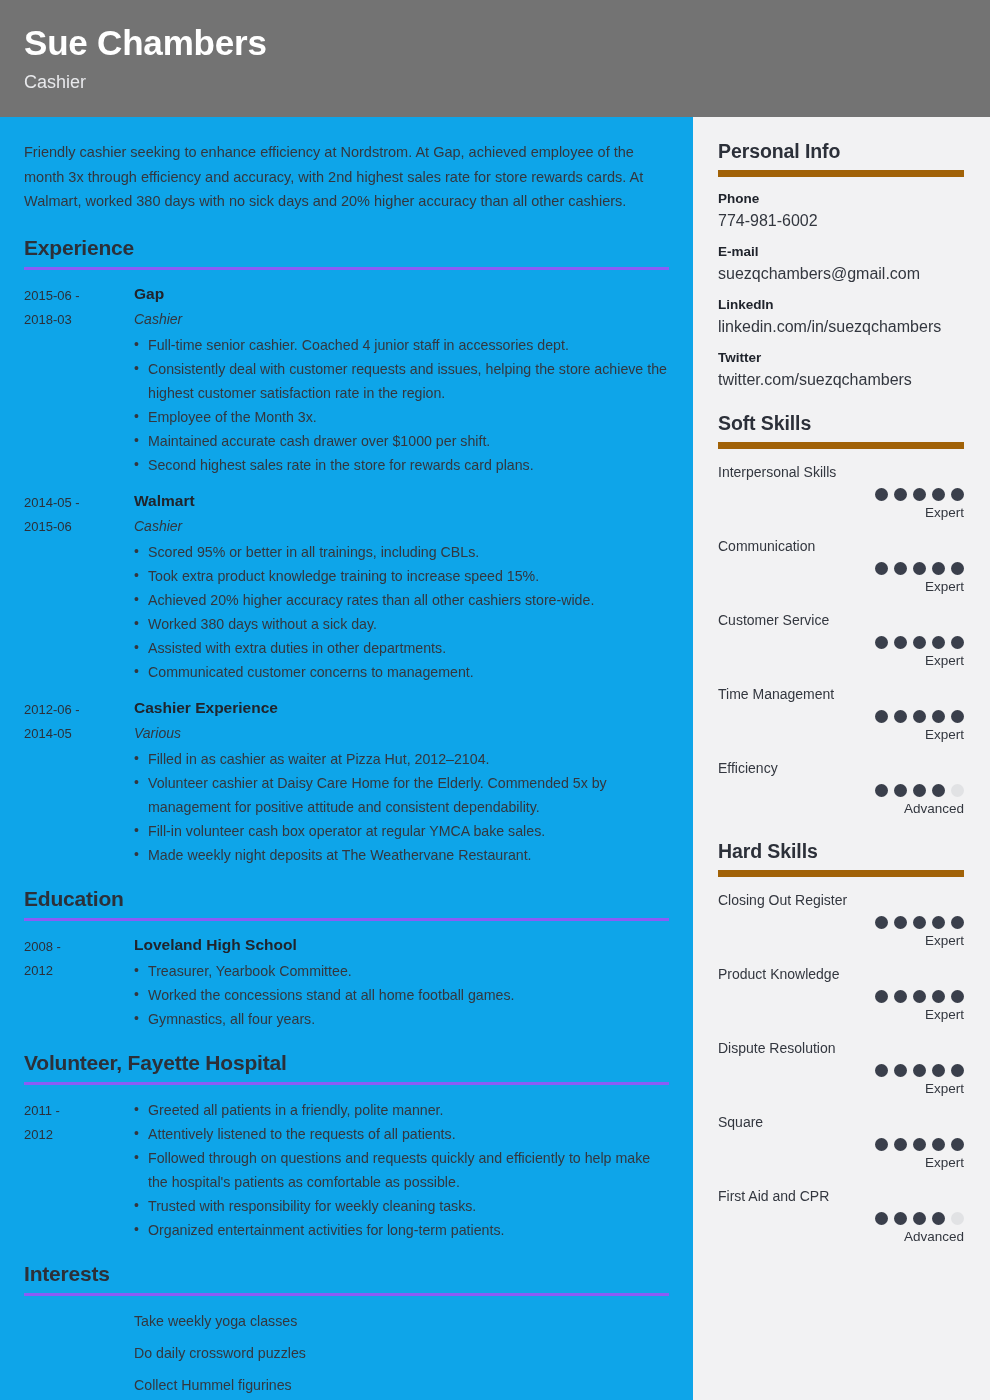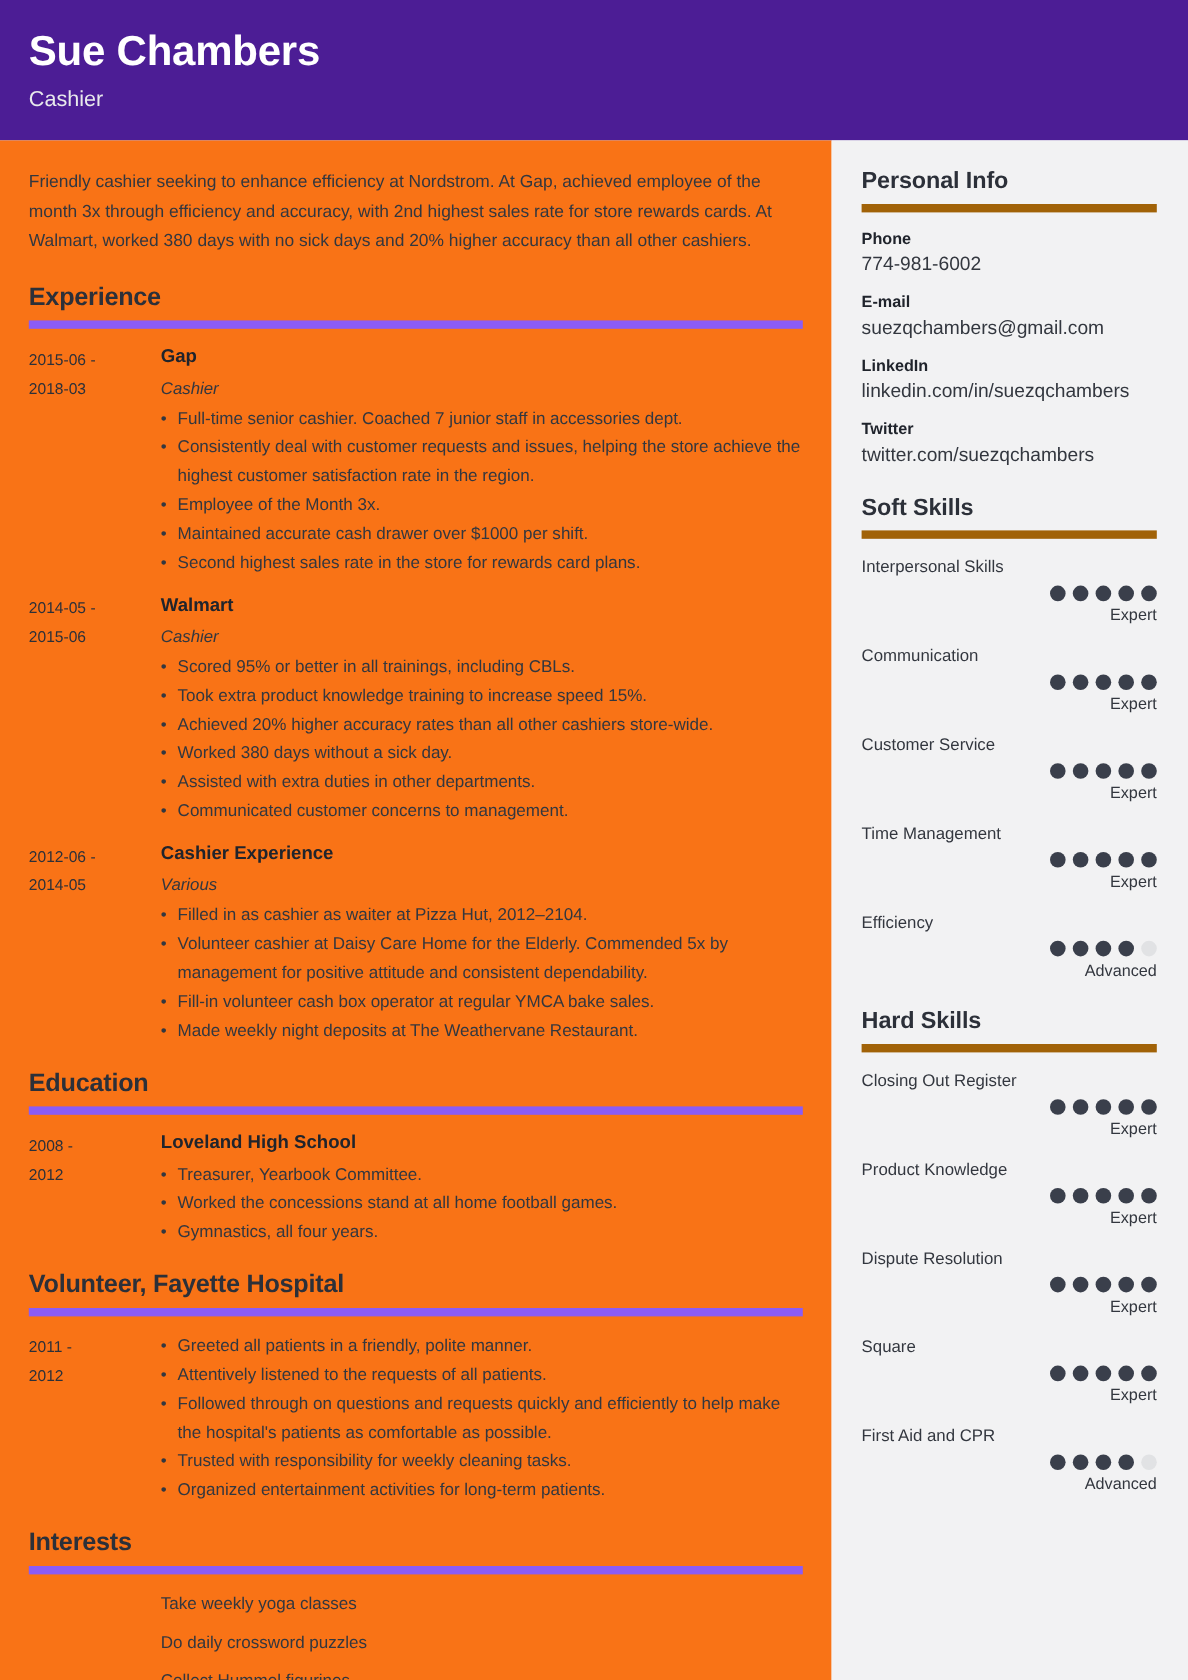--- a/index.html
+++ b/index.html
@@ -21,7 +21,7 @@
   
   .header {
     height: 117px;
-    background: #4c1d95;
+    background: #737373;
     padding: 22px 24px 0 24px;
   }
   .header-name {

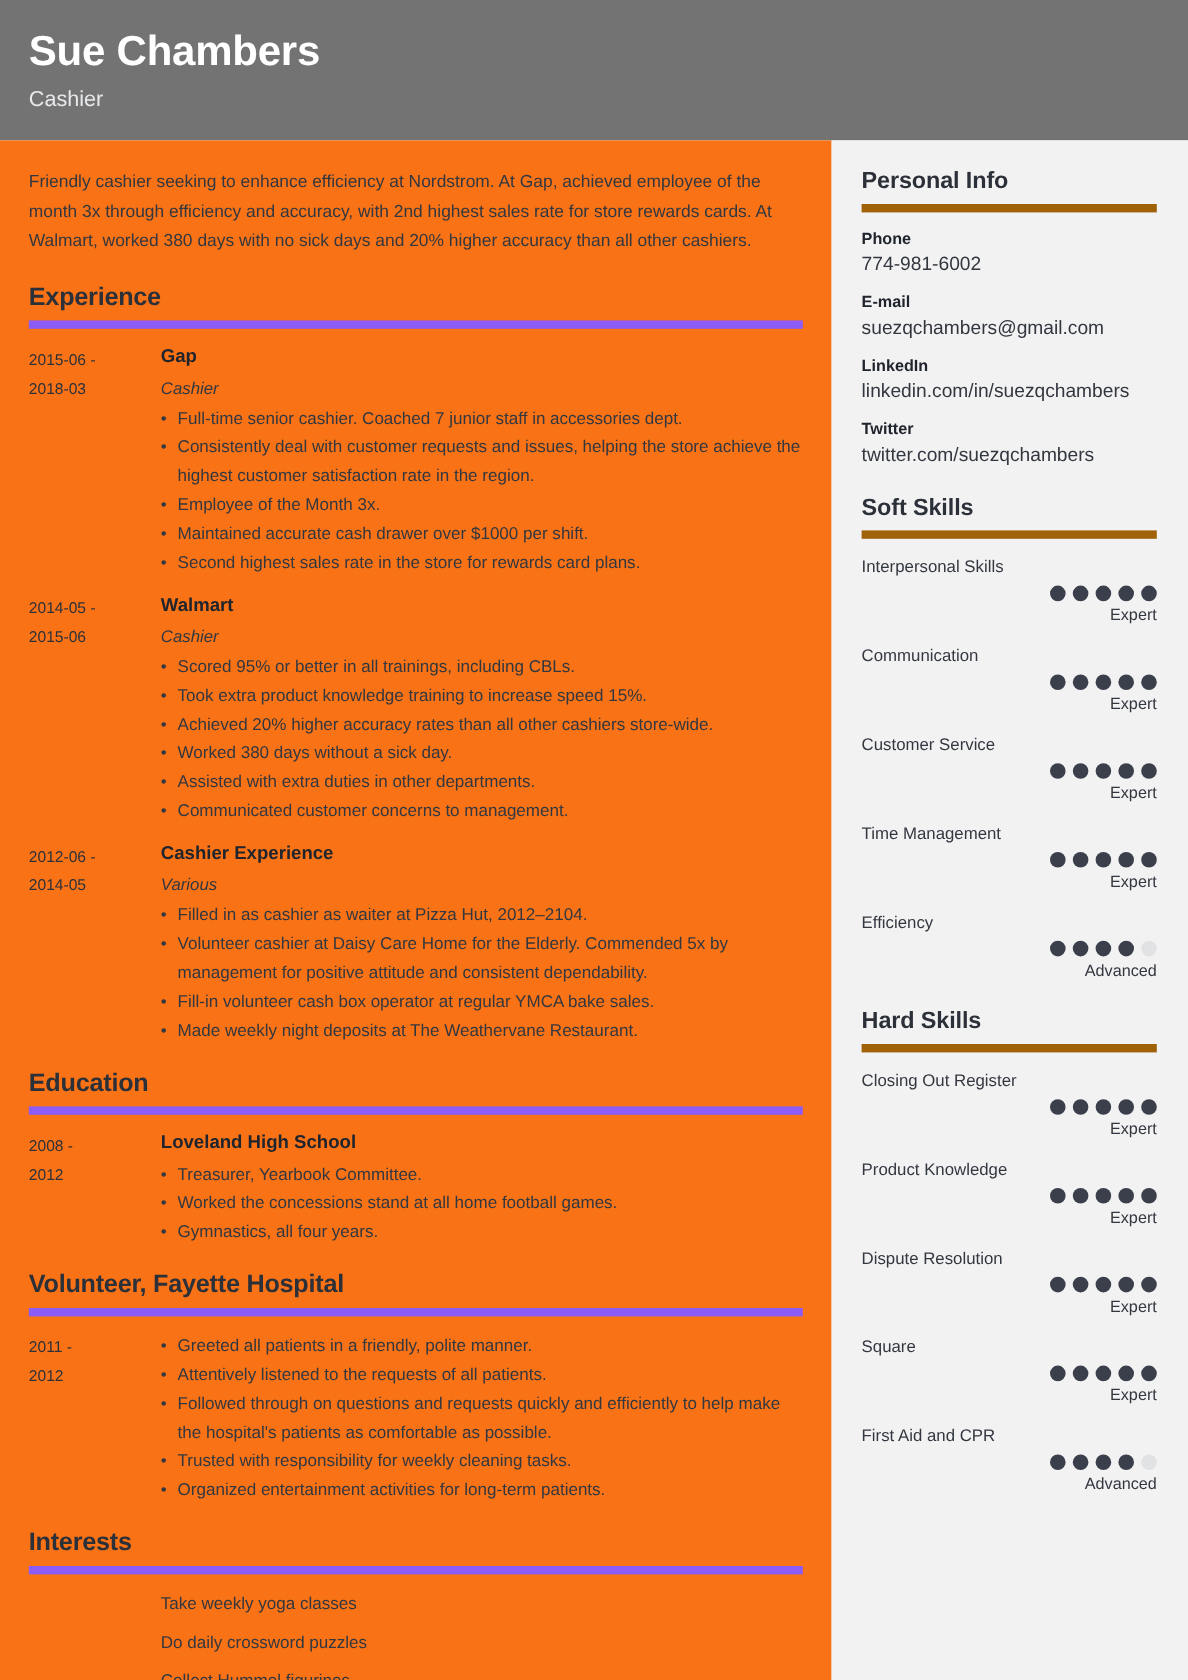--- a/index.html
+++ b/index.html
@@ -47,7 +47,7 @@
   }
   .main {
     width: 693px;
-    background: #f97316;
+    background: #0ea5e9;
     padding: 23px 24px 0 24px;
   }
   .sidebar {

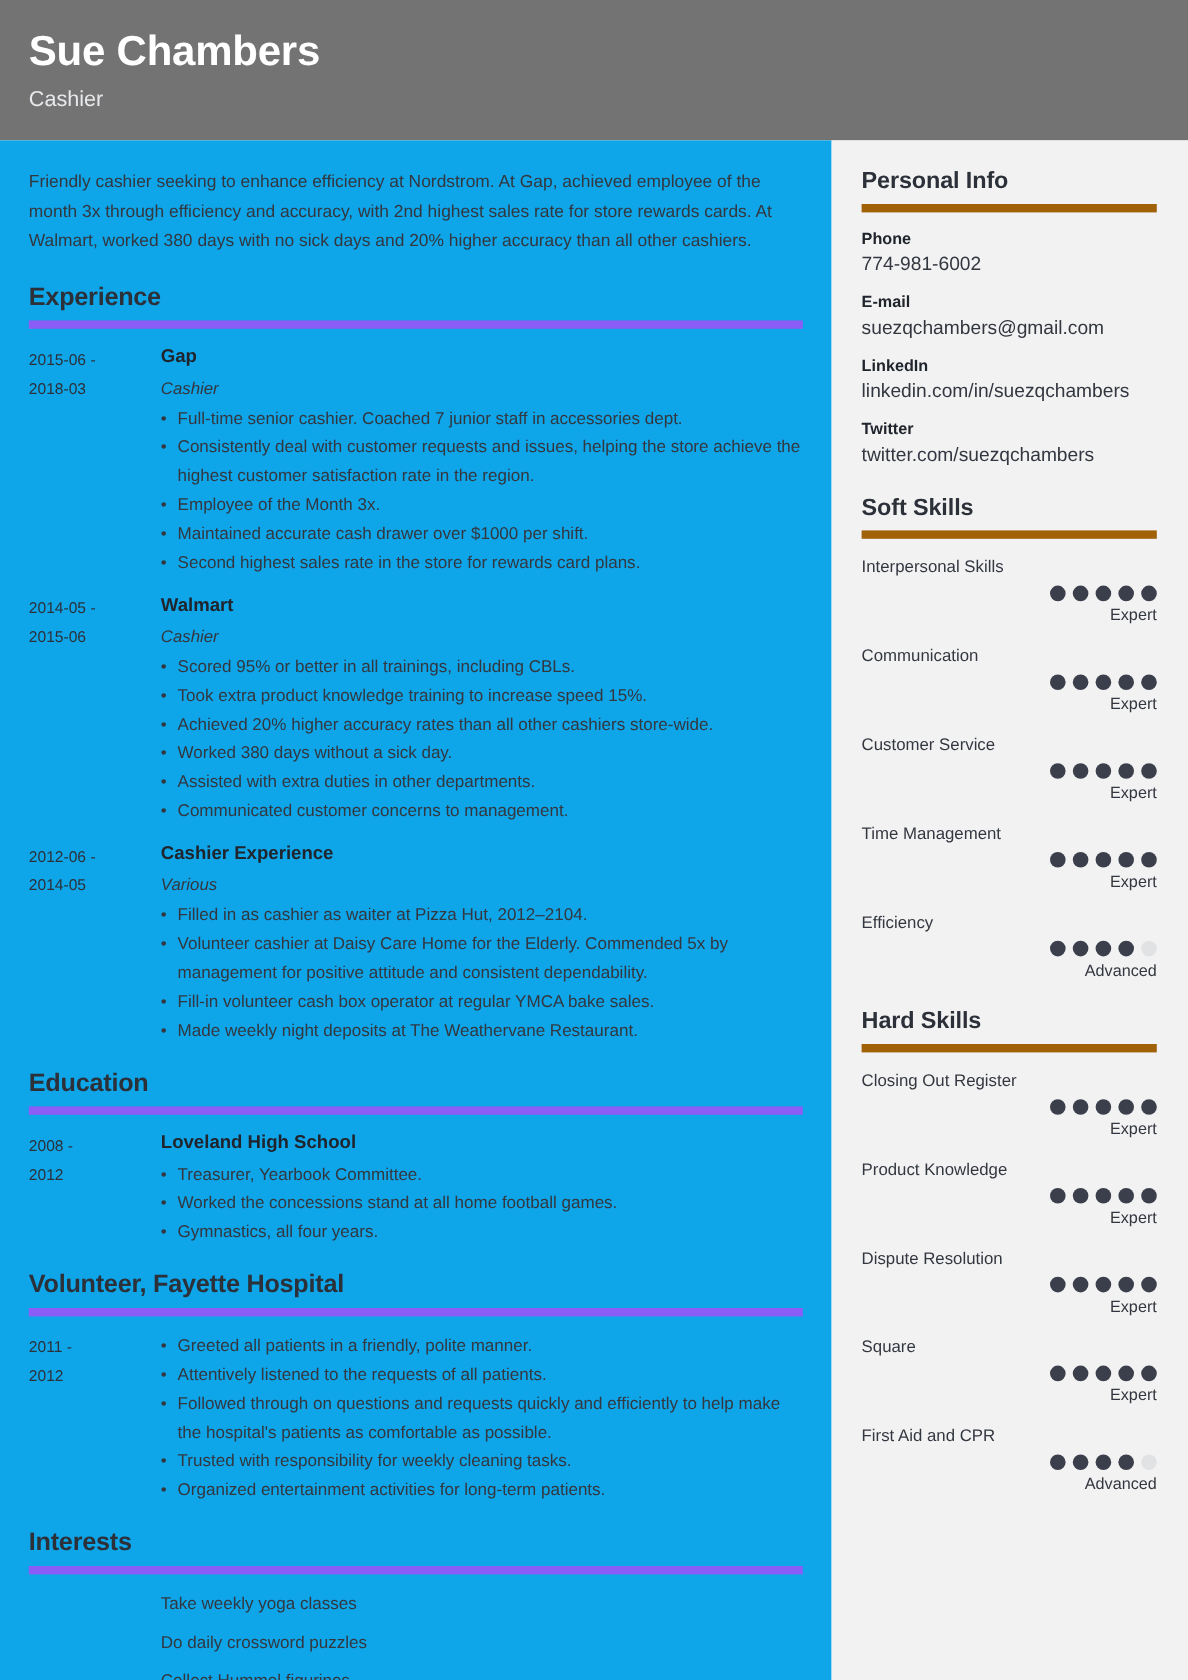--- a/index.html
+++ b/index.html
@@ -71,7 +71,7 @@
     color: #2c3039;
     letter-spacing: -0.2px;
     padding-bottom: 7px;
-    border-bottom: 7px solid #8b5cf6;
+    border-bottom: 3px solid #8b5cf6;
     margin-bottom: 13px;
   }
   .section { margin-bottom: 20px; }

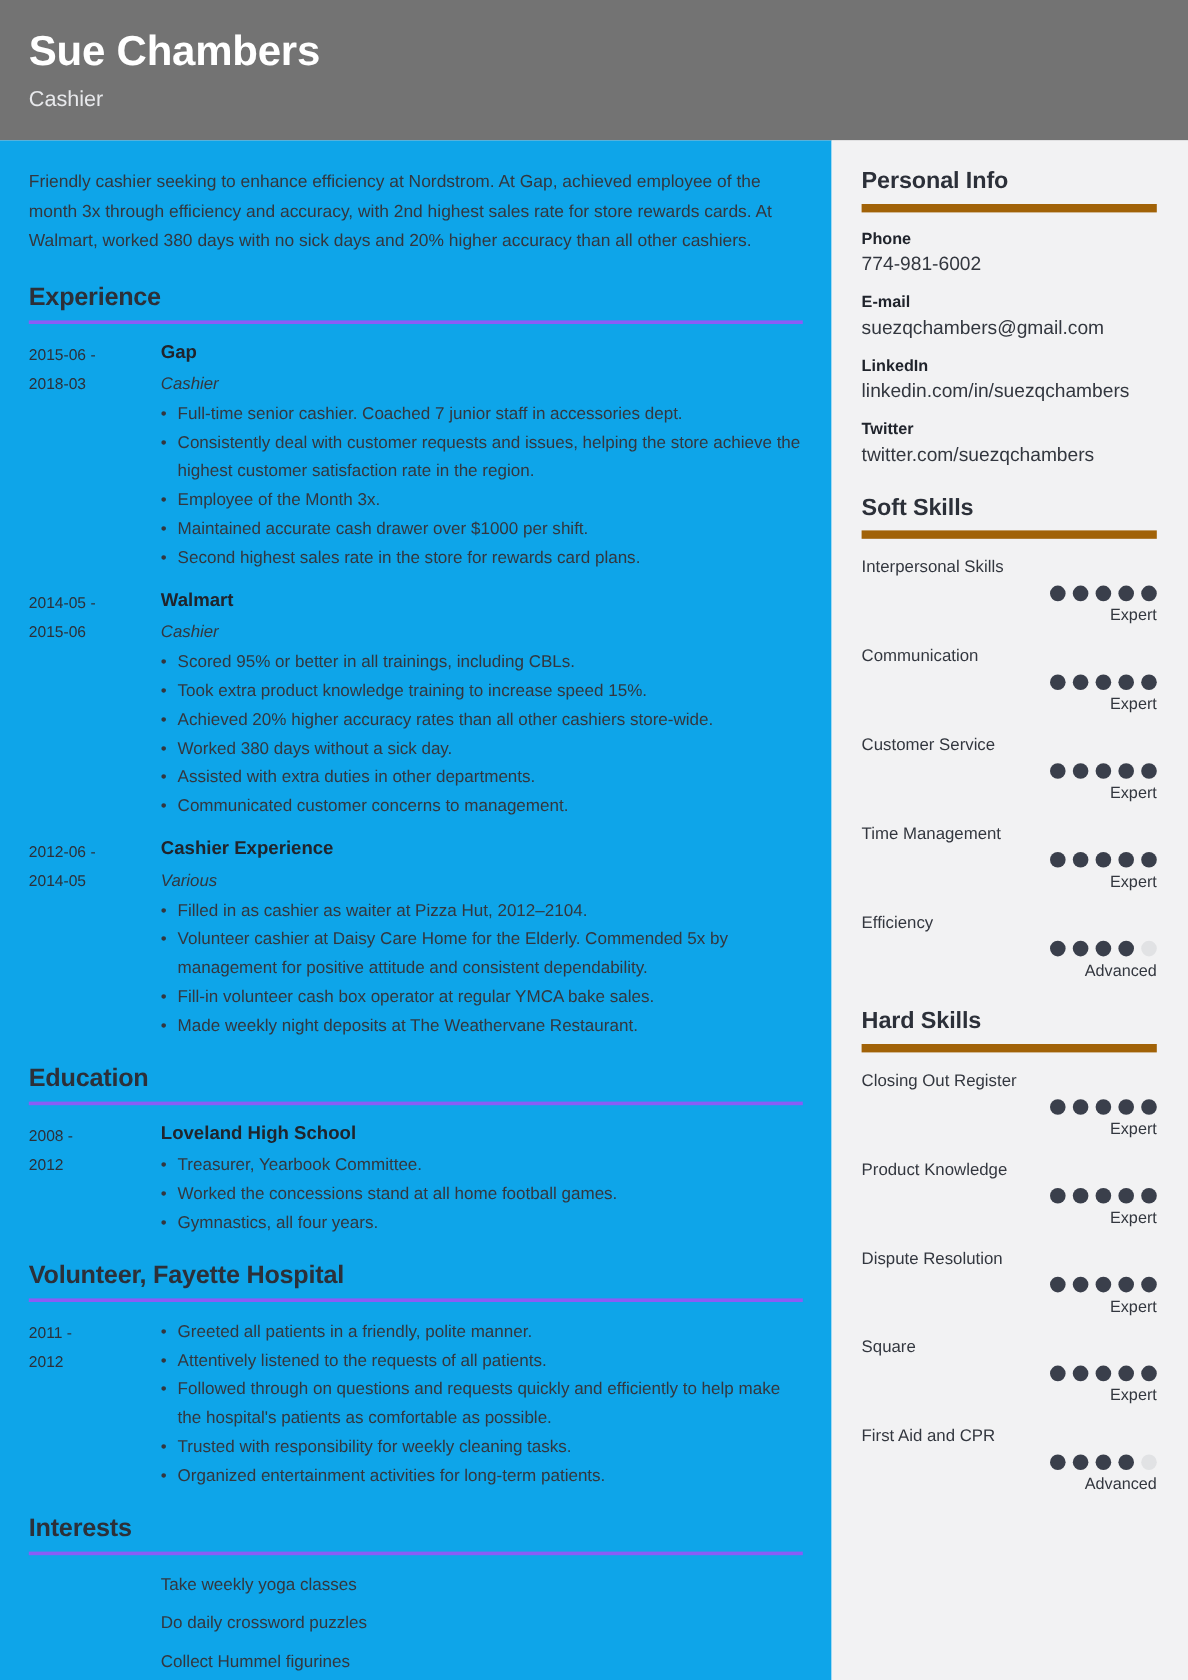--- a/index.html
+++ b/index.html
@@ -217,7 +217,7 @@
                 <div class="entry-org">Gap</div>
                 <div class="entry-role">Cashier</div>
                 <ul class="bullets">
-                  <li>Full-time senior cashier. Coached 7 junior staff in accessories dept.</li>
+                  <li>Full-time senior cashier. Coached 4 junior staff in accessories dept.</li>
                   <li>Consistently deal with customer requests and issues, helping the store achieve the highest customer satisfaction rate in the region.</li>
                   <li>Employee of the Month 3x.</li>
                   <li>Maintained accurate cash drawer over $1000 per shift.</li>

